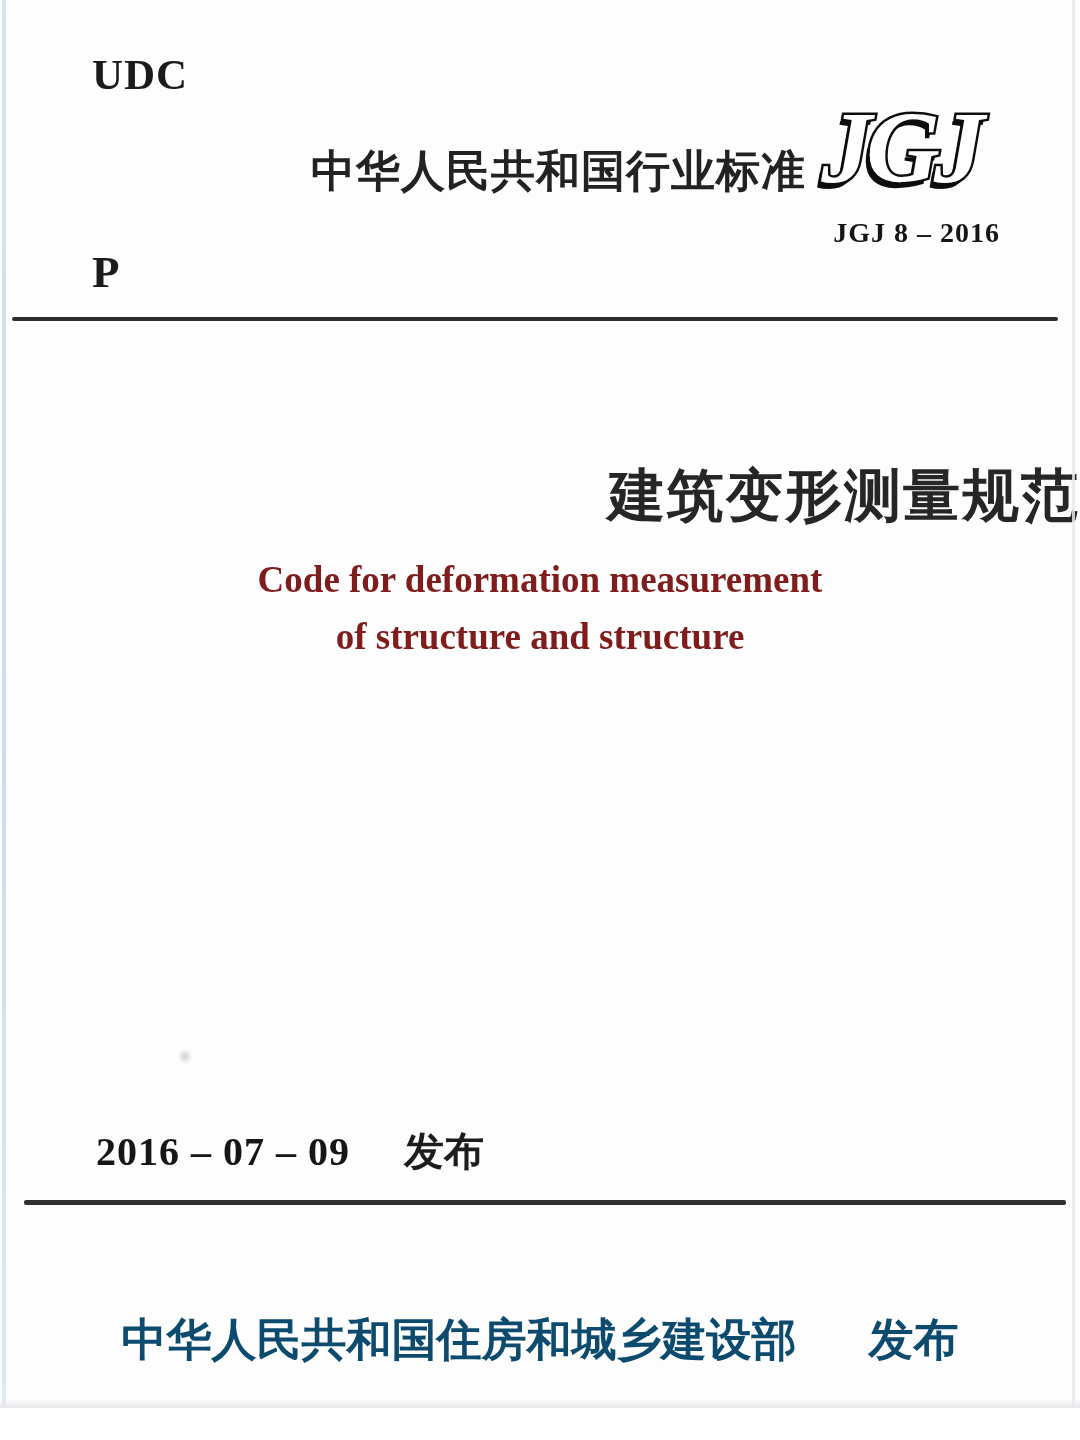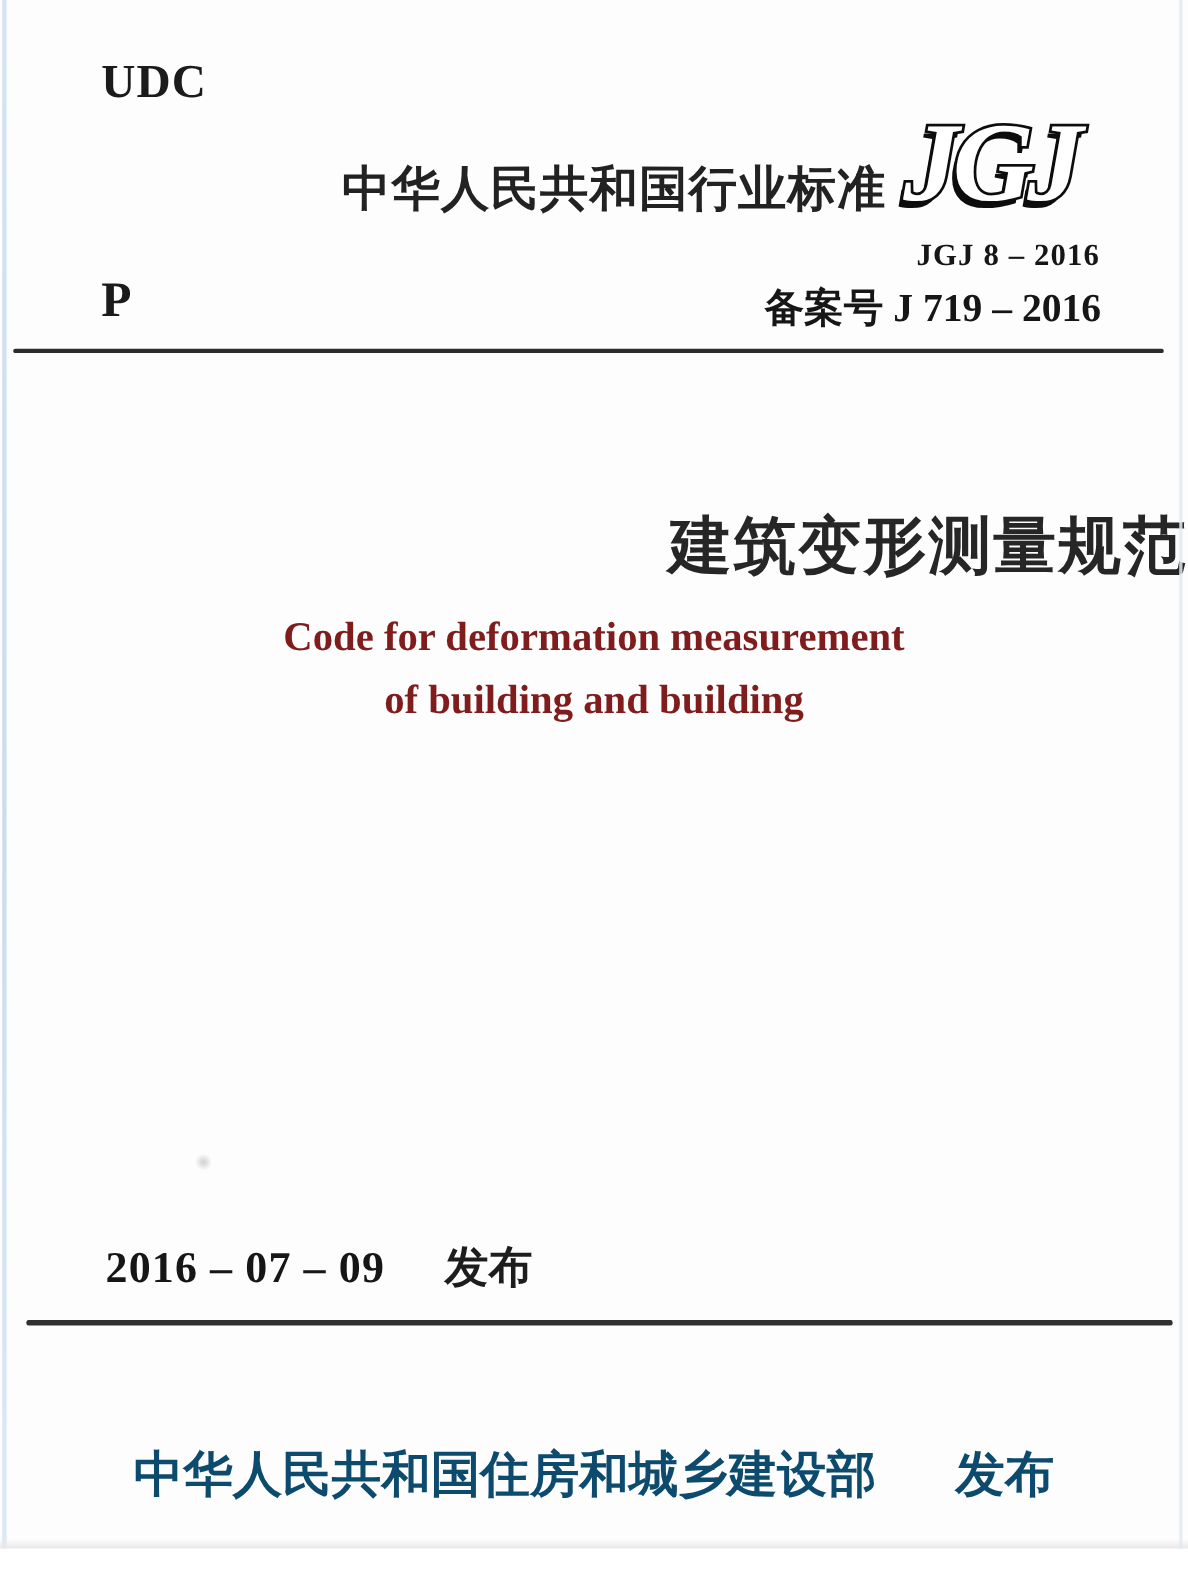--- a/index.html
+++ b/index.html
@@ -196,7 +196,6 @@
 
     <div class="std-code">JGJ 8 – 2016</div>
 
-    <div class="record-no">备案号 J 719 – 2016</div>
 
     <div class="rule-top"></div>
 

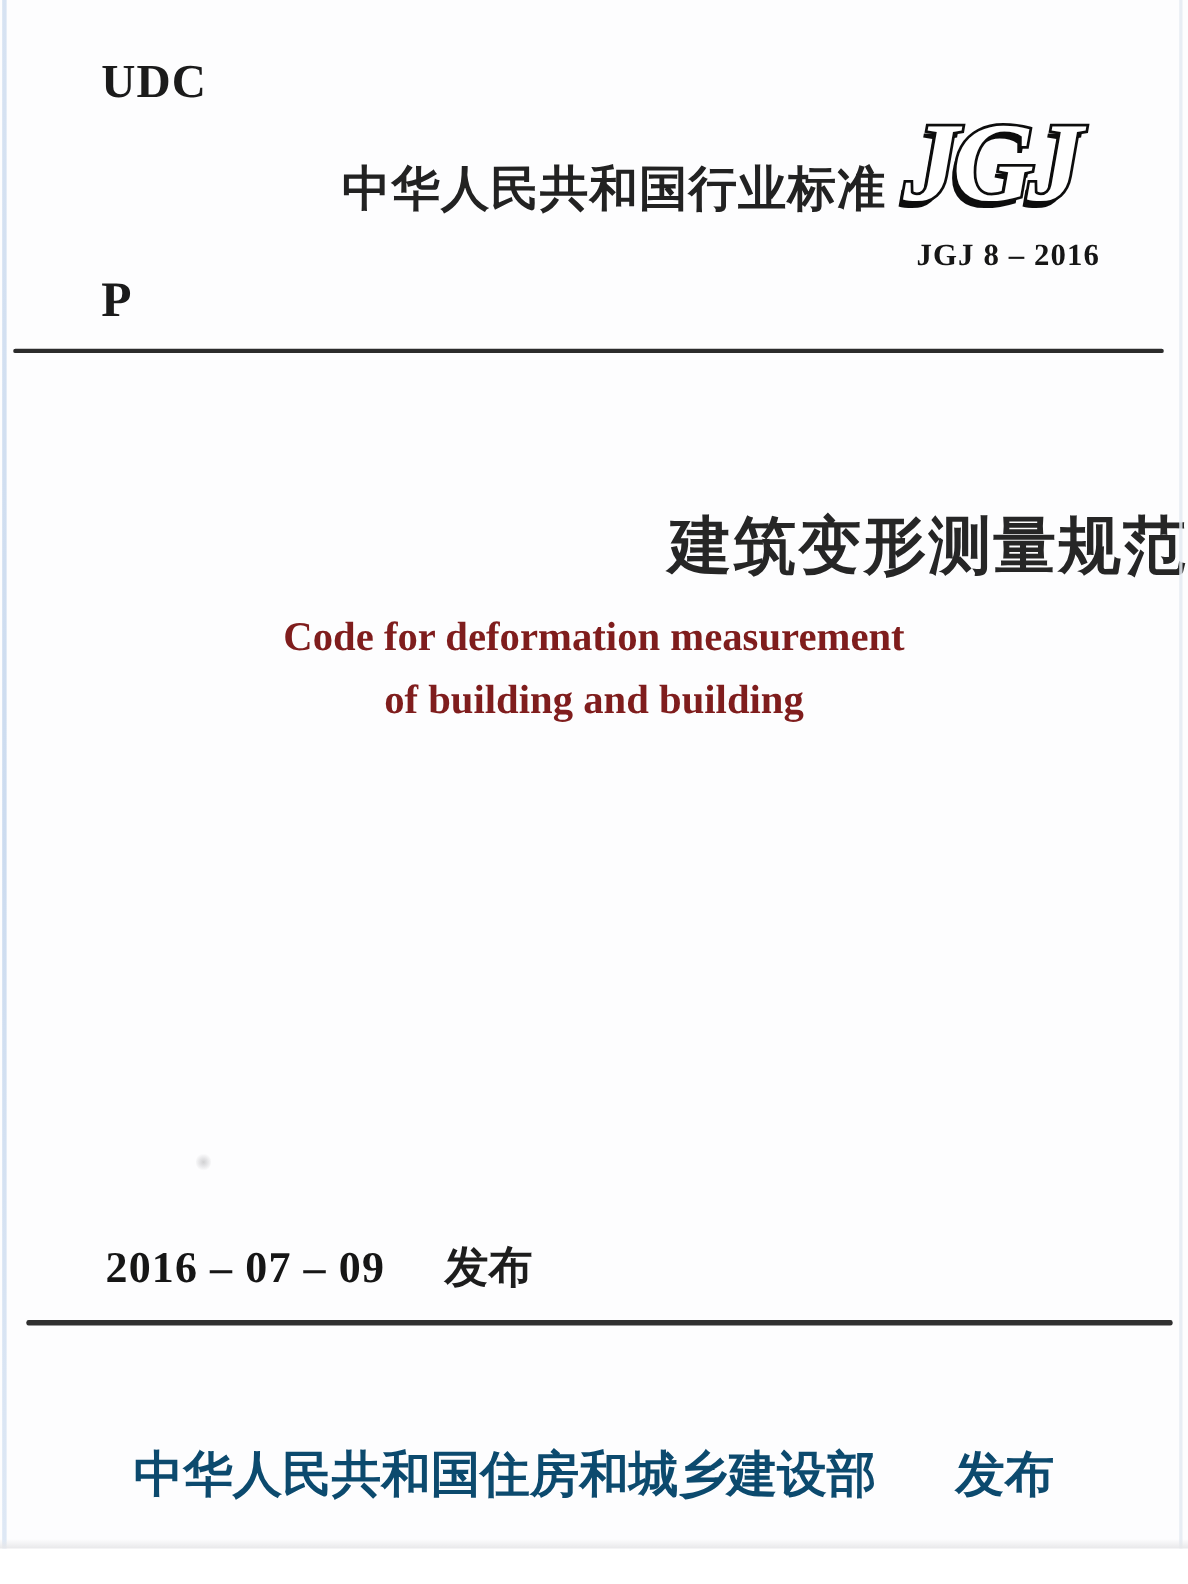--- a/index.html
+++ b/index.html
@@ -203,7 +203,7 @@
 
     <div class="title-en">
       <div>Code for deformation measurement</div>
-      <div>of building and building</div>
+      <div>of structure and structure</div>
     </div>
 
     <div class="speck"></div>

